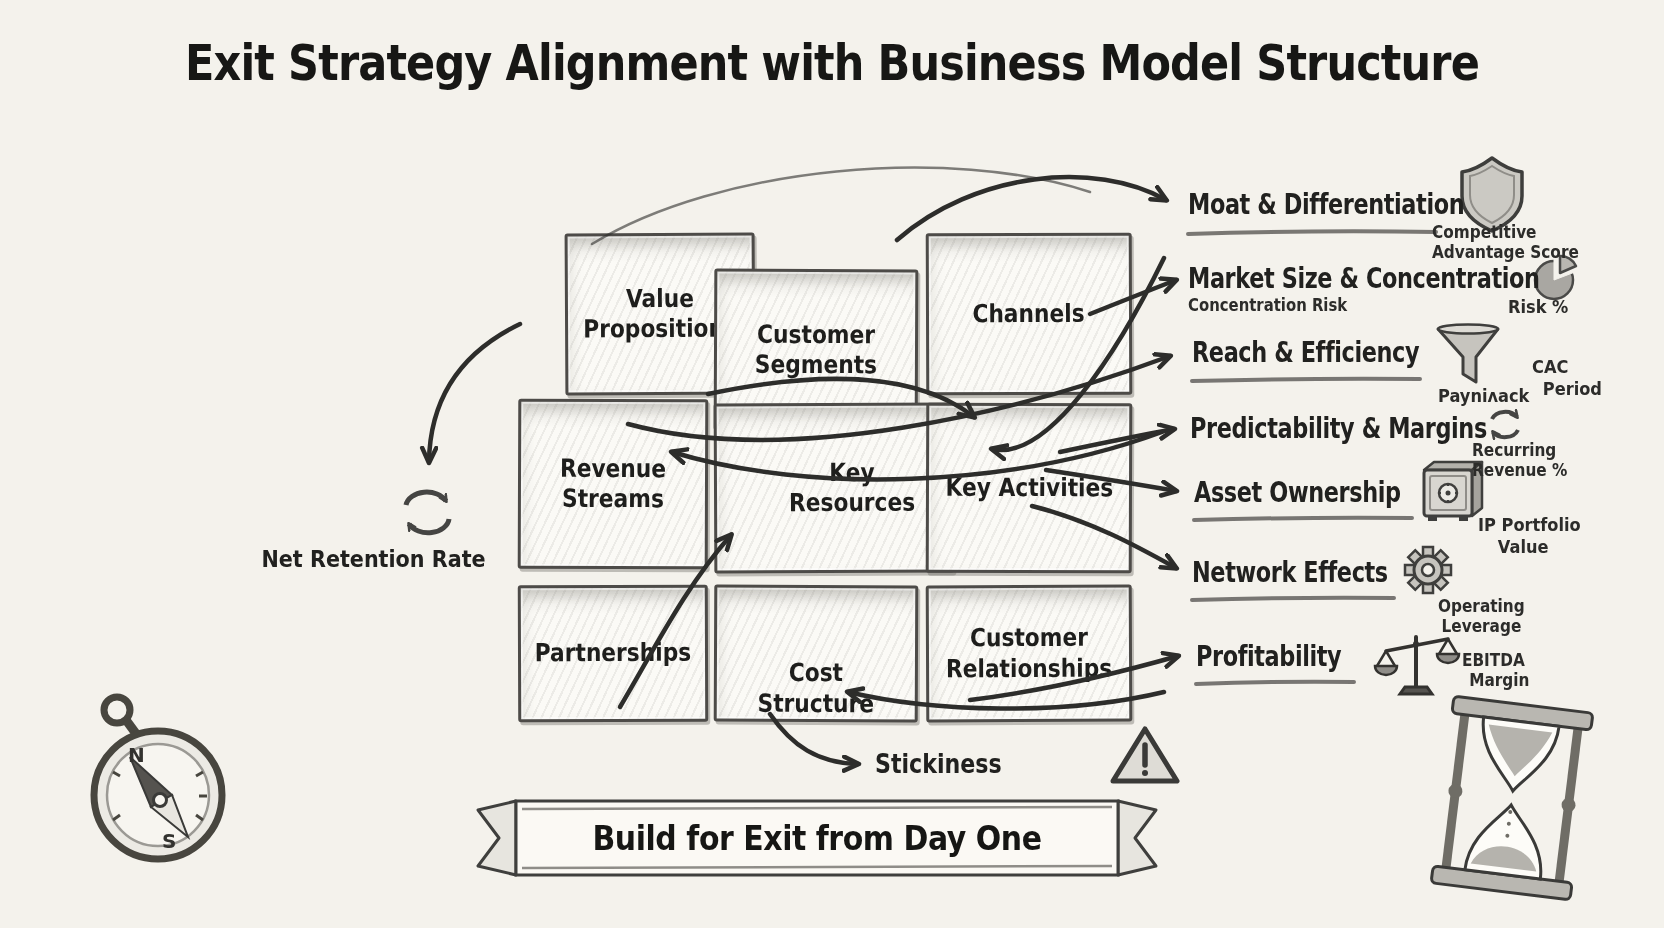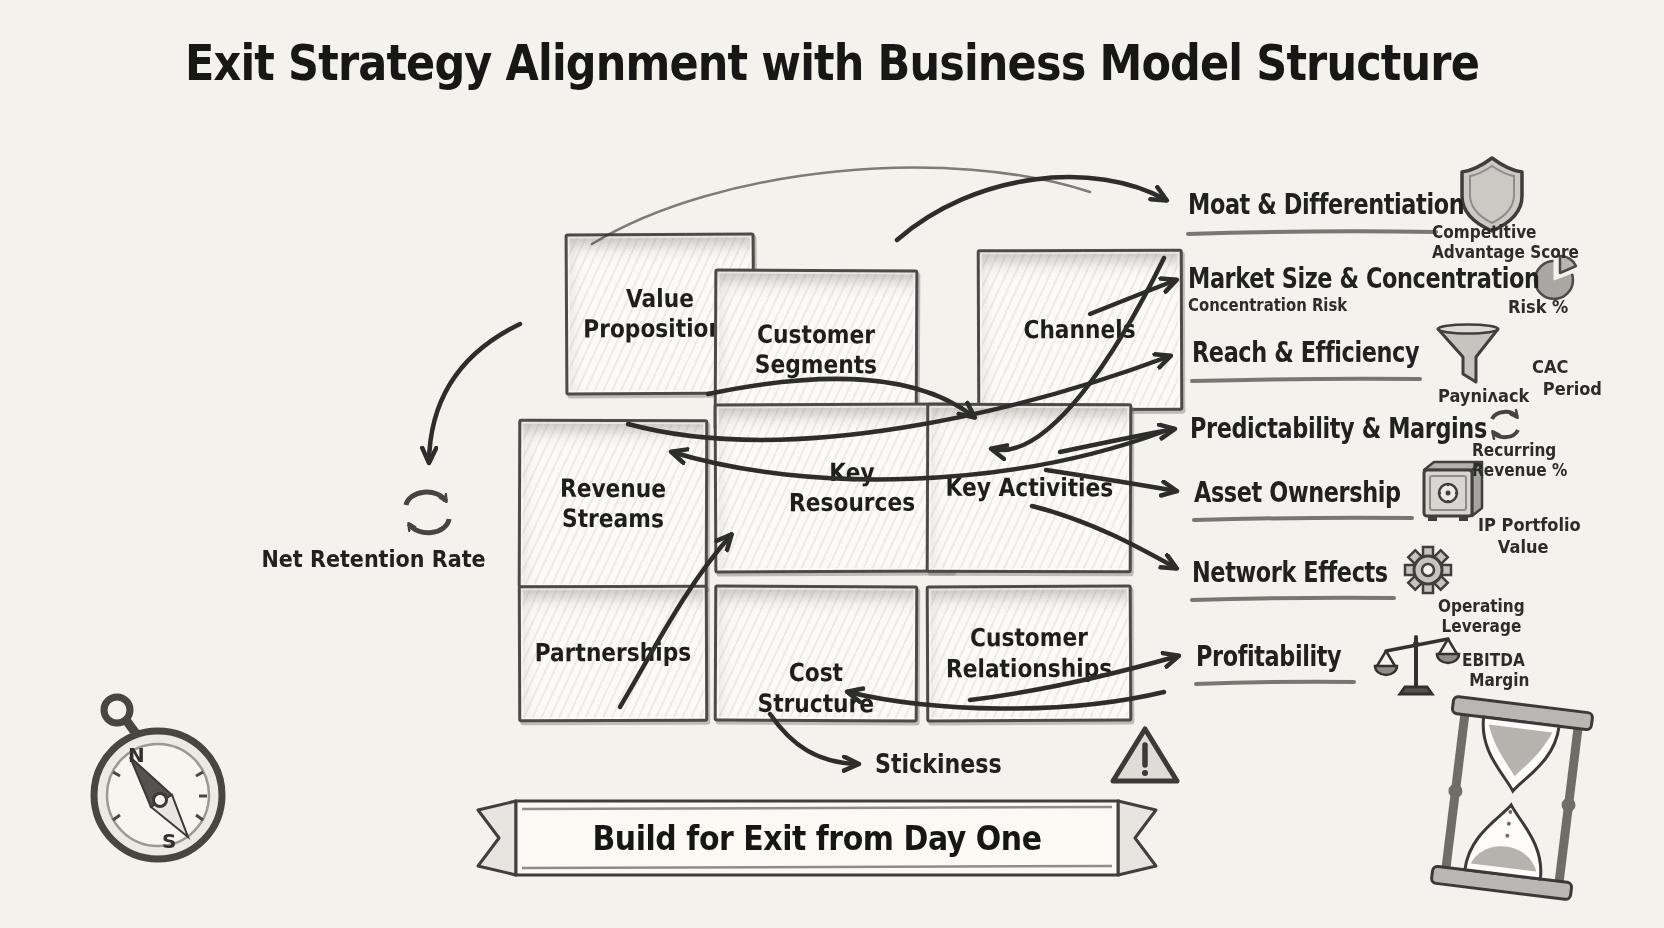--- a/index.html
+++ b/index.html
@@ -67,7 +67,7 @@
     <div class="cell abs" style="left:714px;top:233px;width:198px;height:156px;transform:rotate(.25deg);margin-top:36px;">
       <div class="cell-label">Customer Segments</div>
     </div>
-    <div class="cell abs" style="left:977px;top:233px;width:200px;height:156px;transform:rotate(-.2deg);margin-top:16px;">
+    <div class="cell abs" style="left:926px;top:233px;width:200px;height:156px;transform:rotate(-.2deg);">
       <div class="cell-label">Channels</div>
     </div>
     <div class="cell abs" style="left:518px;top:419px;width:184px;height:164px;transform:rotate(.2deg);justify-content:center;">

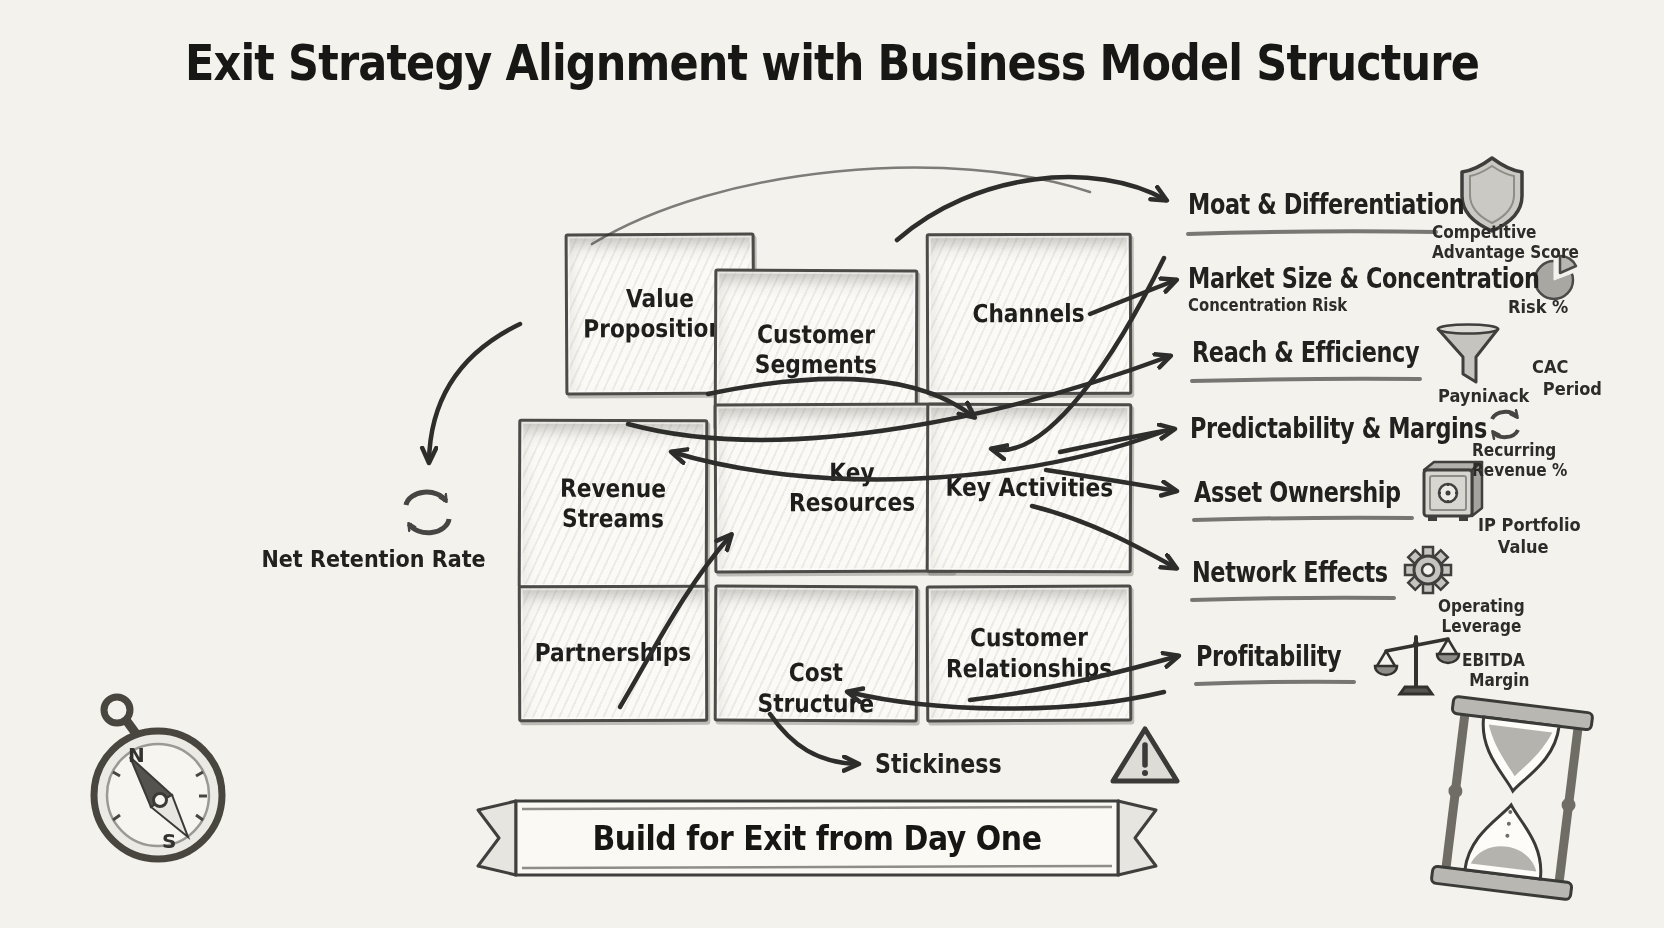--- a/index.html
+++ b/index.html
@@ -70,7 +70,7 @@
     <div class="cell abs" style="left:926px;top:233px;width:200px;height:156px;transform:rotate(-.2deg);">
       <div class="cell-label">Channels</div>
     </div>
-    <div class="cell abs" style="left:518px;top:419px;width:184px;height:164px;transform:rotate(.2deg);justify-content:center;">
+    <div class="cell abs" style="left:518px;top:399px;width:184px;height:164px;transform:rotate(.2deg);justify-content:center;">
       <div class="cell-label">Revenue Streams</div>
     </div>
     <div class="cell abs" style="left:714px;top:403px;width:198px;height:164px;transform:rotate(-.25deg);padding-left:36px;">

